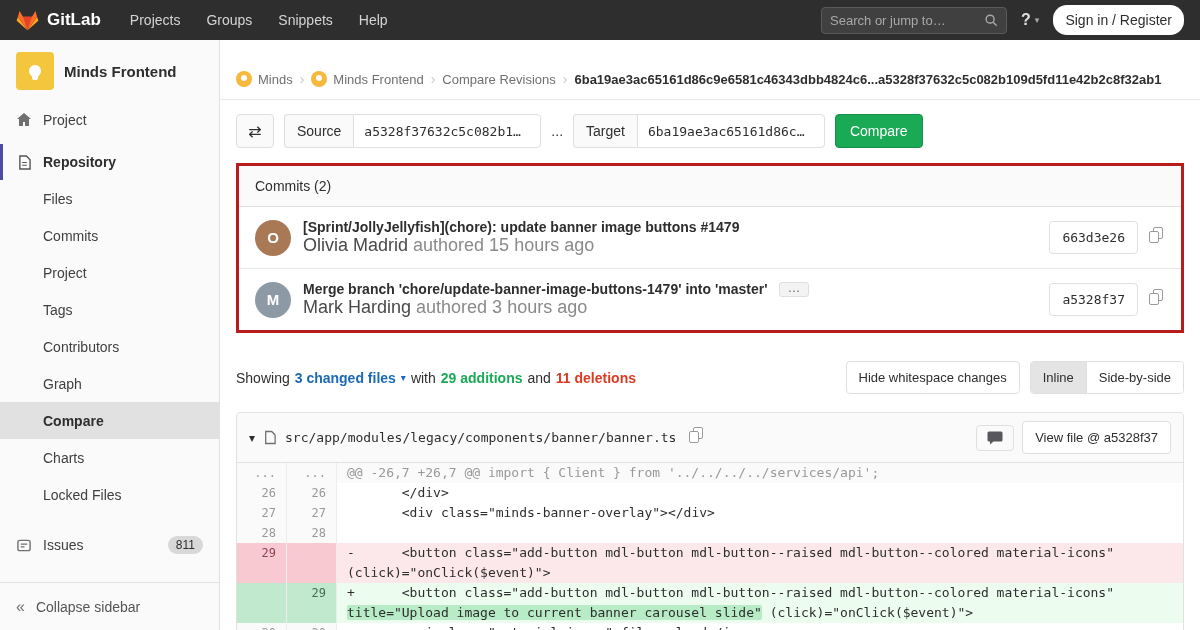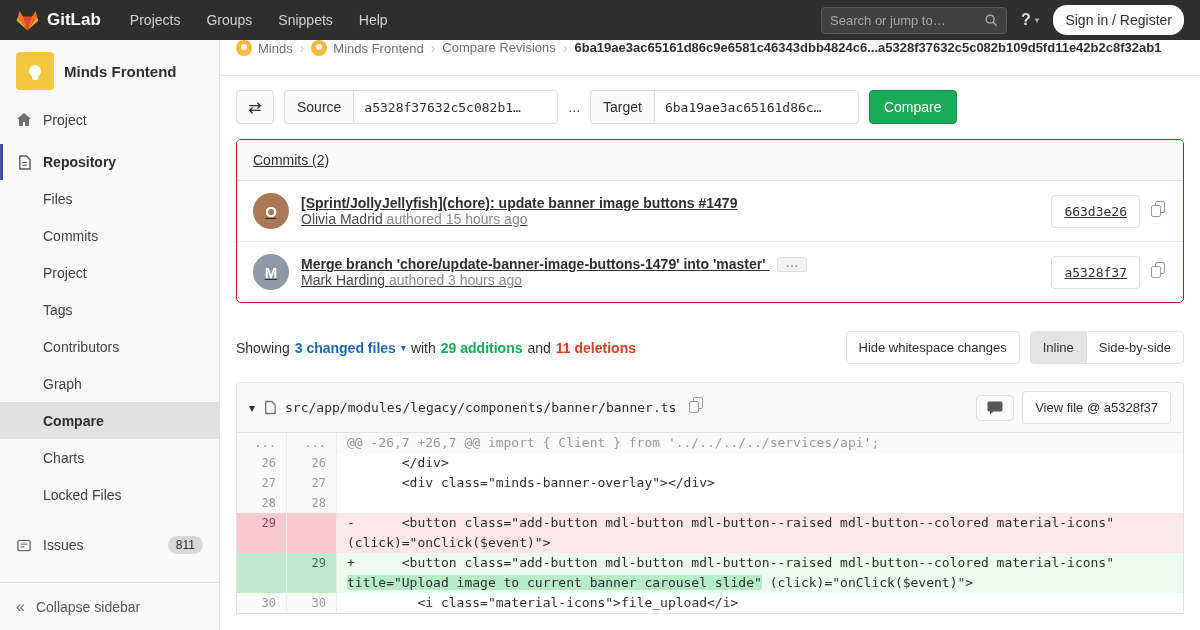--- a/index.html
+++ b/index.html
@@ -42,7 +42,7 @@
 
   
   .main { flex:1; display:flex; flex-direction:column; min-width:0; }
-  .breadcrumbs { display:flex; align-items:flex-start; gap:7px; height:36px; padding:0 16px; border-bottom:1px solid #eaeaea; font-size:13px; color:#707070; flex:none; }
+  .breadcrumbs { display:flex; align-items:flex-end; gap:7px; height:60px; padding:12px 16px; border-bottom:1px solid #eaeaea; font-size:13px; color:#707070; flex:none; }
   .crumb { display:flex; align-items:center; gap:6px; cursor:pointer; }
   .crumb-avatar { width:16px; height:16px; border-radius:50%; background:#f6b93b; position:relative; flex:none; }
   .crumb-avatar::after { content:""; position:absolute; left:5px; top:4px; width:6px; height:6px; background:#fff; border-radius:50%; }

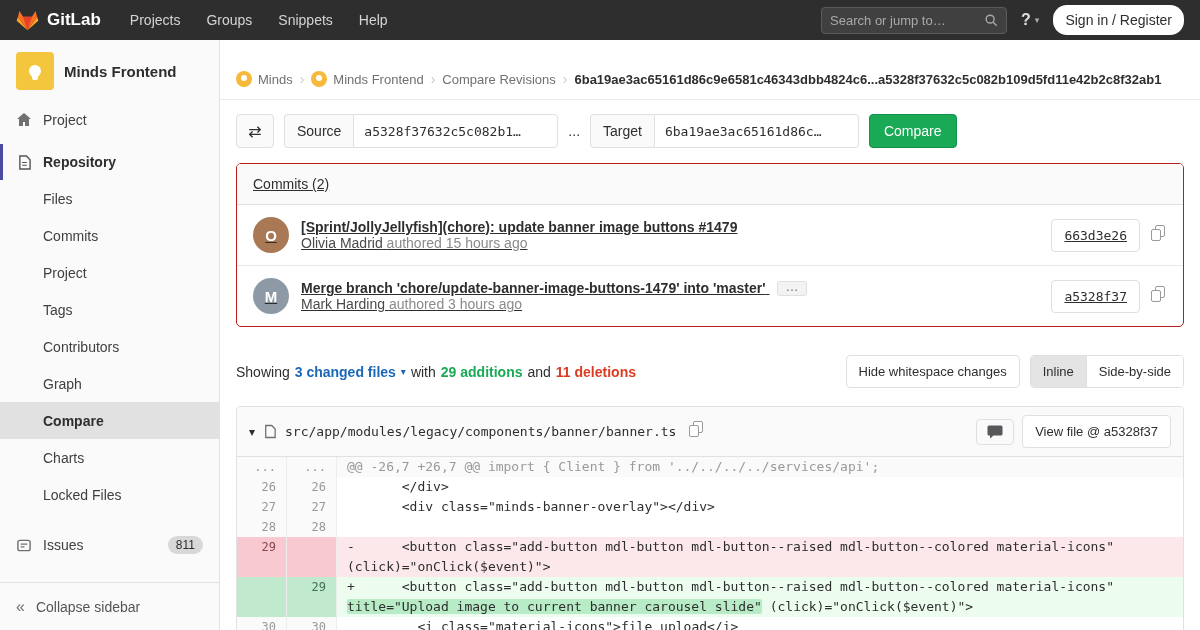--- a/index.html
+++ b/index.html
@@ -56,7 +56,7 @@
   .swap-btn { width:38px; height:34px; border:1px solid #dfdfdf; background:#fafafa; border-radius:4px; font-size:16px; color:#2e2e2e; cursor:pointer; }
   .input-group { display:flex; height:34px;border-radius:12px; }
   .ig-addon { background:#fafafa; border:1px solid #dfdfdf; border-right:none; border-radius:4px 0 0 4px; display:flex; align-items:center; padding:0 12px; font-size:14px; color:#2e2e2e; }
-  .ig-field { width:205px; border:1px solid #dfdfdf; border-radius:0 4px 4px 0; padding:0 10px; font-family:"DejaVu Sans Mono",monospace; font-size:13px; color:#2e2e2e; outline:none; background:#fff; }
+  .ig-field { width:188px; border:1px solid #dfdfdf; border-radius:0 4px 4px 0; padding:0 10px; font-family:"DejaVu Sans Mono",monospace; font-size:13px; color:#2e2e2e; outline:none; background:#fff; }
   .dots { color:#2e2e2e; }
   .compare-btn { height:34px; background:#1aaa55; border:1px solid #168f48; color:#fff; border-radius:4px; padding:0 14px; font-size:14px; font-family:"Liberation Sans",sans-serif; cursor:pointer; }
 

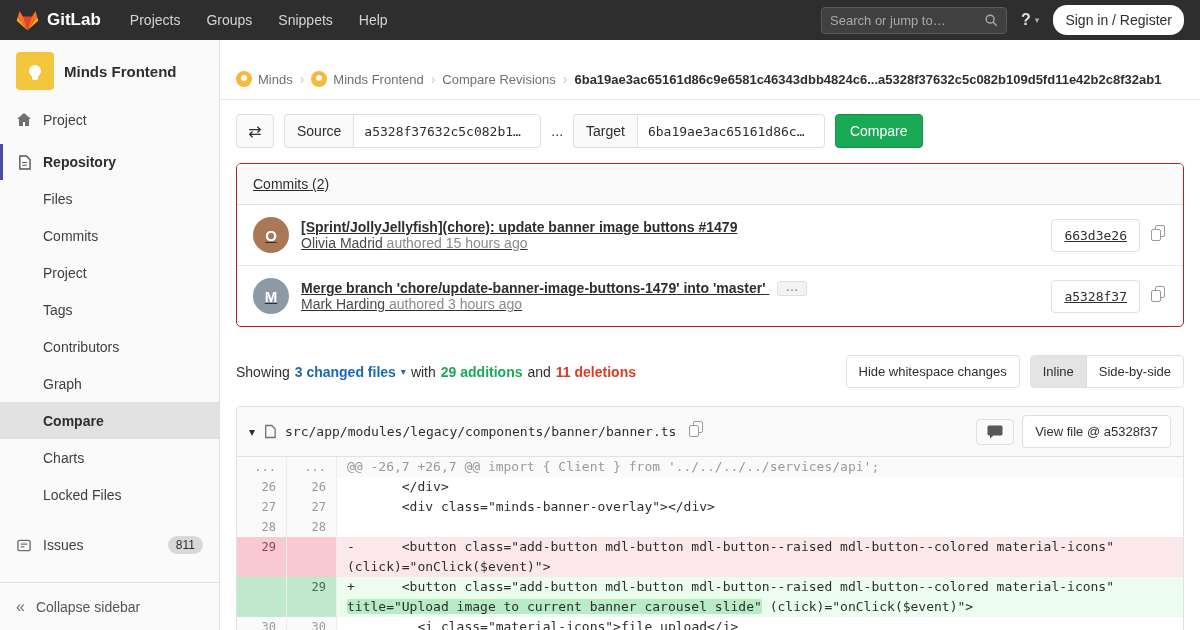--- a/index.html
+++ b/index.html
@@ -61,7 +61,7 @@
   .compare-btn { height:34px; background:#1aaa55; border:1px solid #168f48; color:#fff; border-radius:4px; padding:0 14px; font-size:14px; font-family:"Liberation Sans",sans-serif; cursor:pointer; }
 
   
-  .panel { margin-top:15px; border:1px solid #b91c1c; border-radius:5px;text-decoration:underline; }
+  .panel { margin-top:15px; border:3px solid #b91c1c; border-radius:0; }
   .panel-header { background:#fafafa; border-bottom:1px solid #e1e1e1; padding:12px 16px; font-size:14px; border-radius:4px 4px 0 0; }
   .commit-row { display:flex; align-items:center; gap:12px; padding:12px 16px; }
   .commit-row + .commit-row { border-top:1px solid #e8e8e8; }

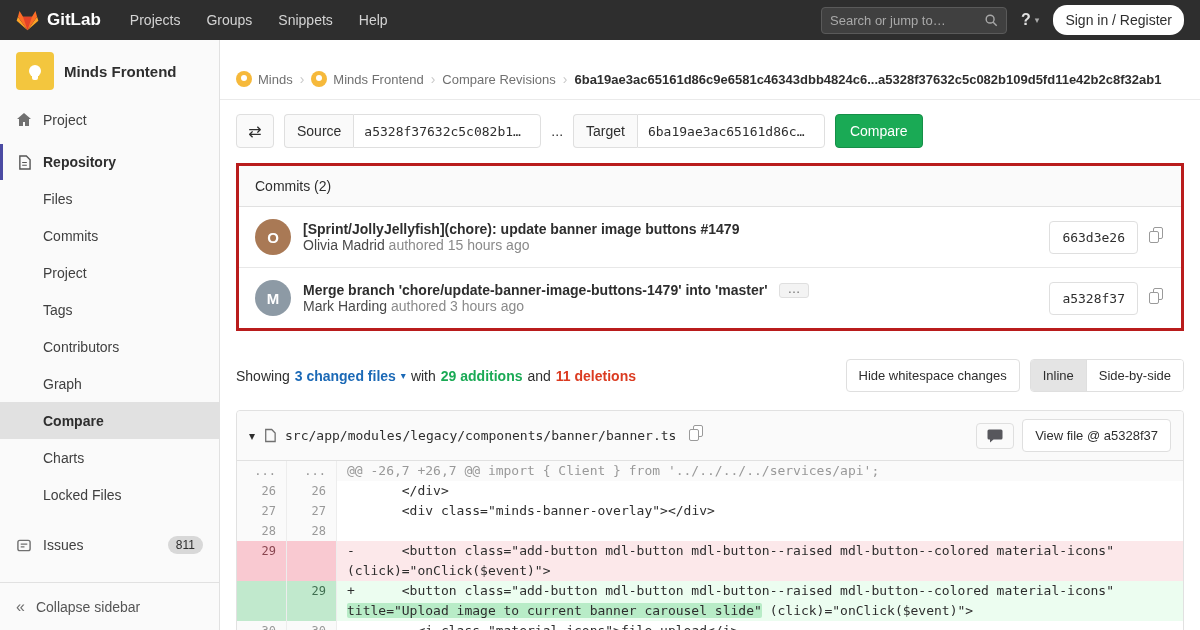--- a/index.html
+++ b/index.html
@@ -70,7 +70,7 @@
   .commit-main { flex:1; min-width:0; }
   .commit-title { font-weight:bold; font-size:14px; color:#2e2e2e; cursor:pointer; }
   .expand-btn { display:inline-block; border:1px solid #dfdfdf; background:#f3f3f3; border-radius:3px; padding:0 7px; height:15px; line-height:10px; font-size:13px; color:#707070; margin-left:8px; vertical-align:2px; letter-spacing:1px; cursor:pointer; }
-  .commit-meta { font-size:14px; color:#8a8a8a; }
+  .commit-meta { font-size:18px; color:#8a8a8a; }
   .commit-author { color:#494949; cursor:pointer; }
   .commit-right { display:flex; align-items:center; gap:7px; flex:none; }
   .sha-btn { font-family:"DejaVu Sans Mono",monospace; font-size:13px; border:1px solid #dfdfdf; background:#fff; border-radius:4px; padding:8px 12px; color:#2e2e2e; cursor:pointer; }

